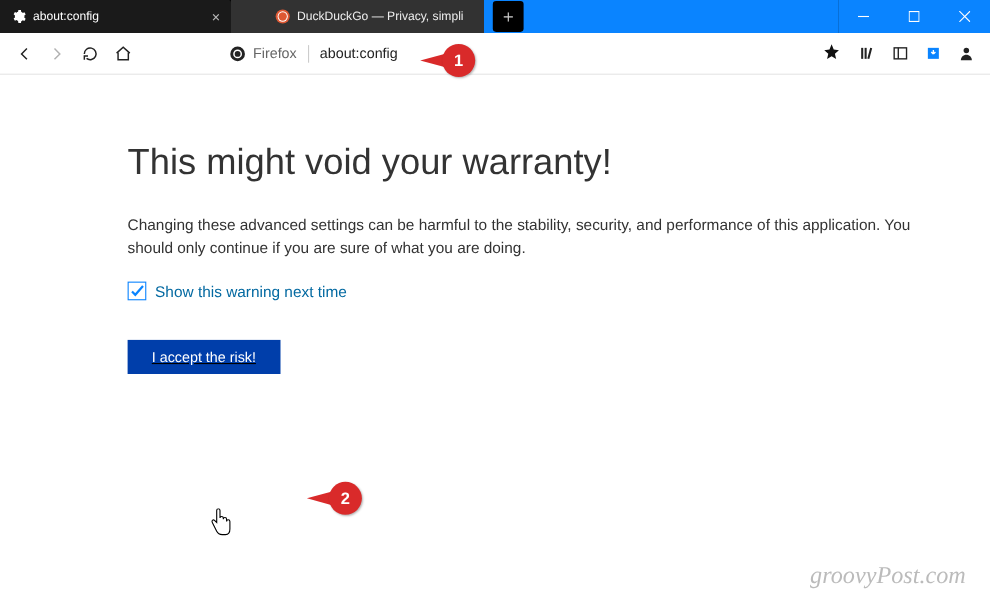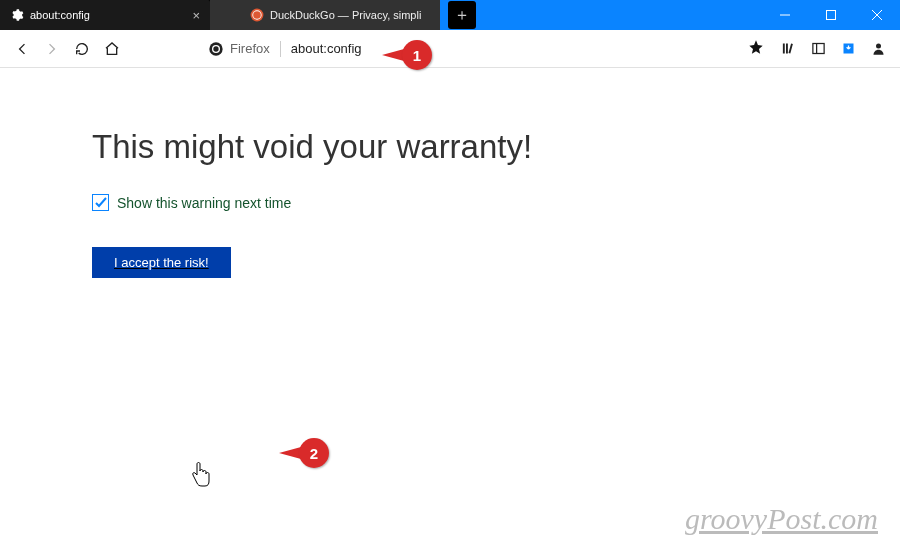--- a/index.html
+++ b/index.html
@@ -152,7 +152,7 @@
     }
     .content-inner {
       width: 720px;
-      margin-left: 92px;
+      margin-left: 116px;
     }
     .title {
       font-size: 33px;

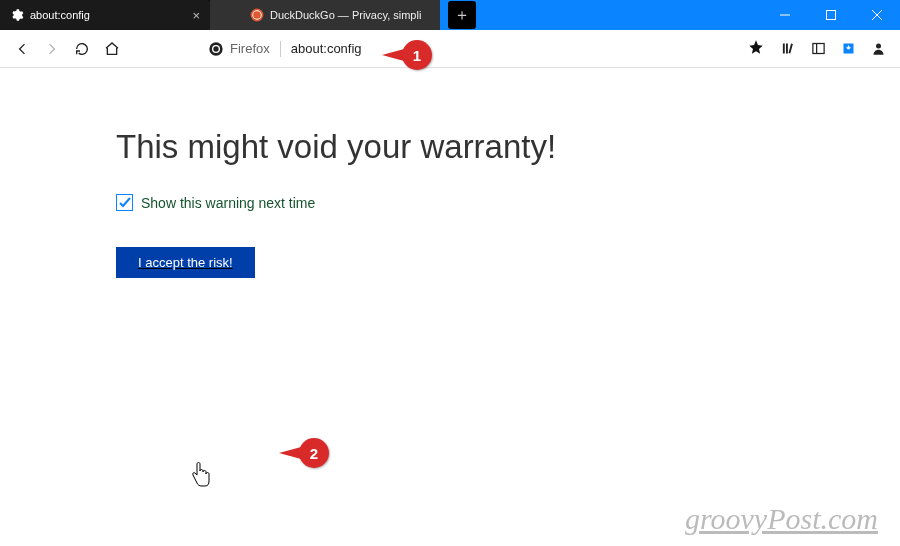--- a/index.html
+++ b/index.html
@@ -370,6 +370,7 @@
 <div class="content">
   <div class="content-inner">
     <h1 class="title">This might void your warranty!</h1>
+    <p class="warning-text">Changing these advanced settings can be harmful to the stability, security, and performance of this application. You should only continue if you are sure of what you are doing.</p>
     <div class="checkbox-row">
       <span class="checkbox">
         <svg viewBox="0 0 12 12">

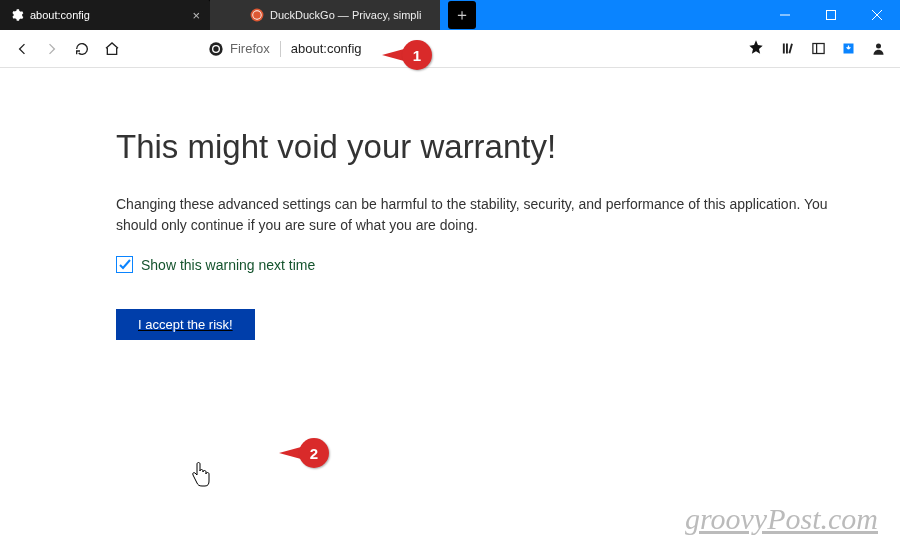--- a/index.html
+++ b/index.html
@@ -172,7 +172,7 @@
       align-items: center;
       gap: 8px;
       font-size: 14px;
-      color: #14532d;
+      color: #0369a1;
       margin-bottom: 36px;
     }
     .checkbox {

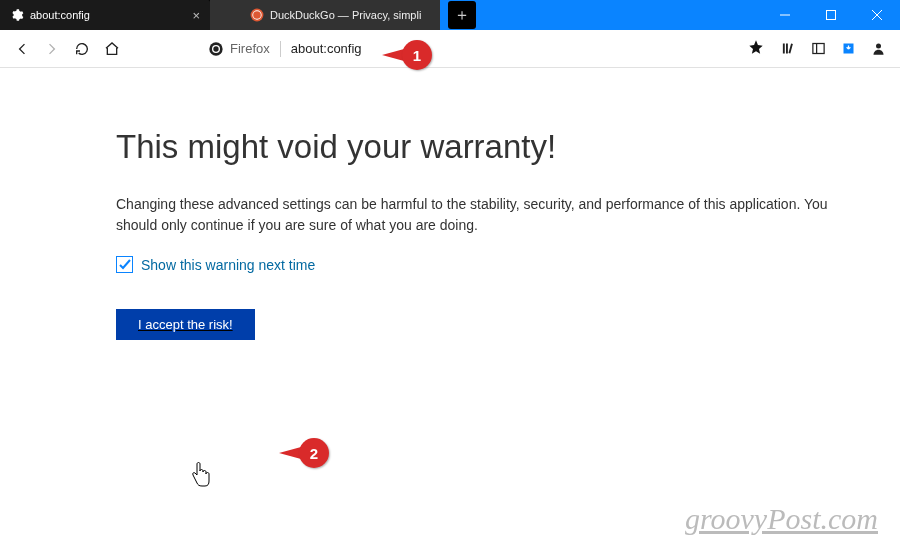--- a/index.html
+++ b/index.html
@@ -244,9 +244,8 @@
       right: 22px;
       font-family: Georgia, serif;
       font-style: italic;
-      font-size: 30px;
+      font-size: 22px;
       color: #bbb;
-      text-decoration: underline;
     }
   </style>
 </head>

